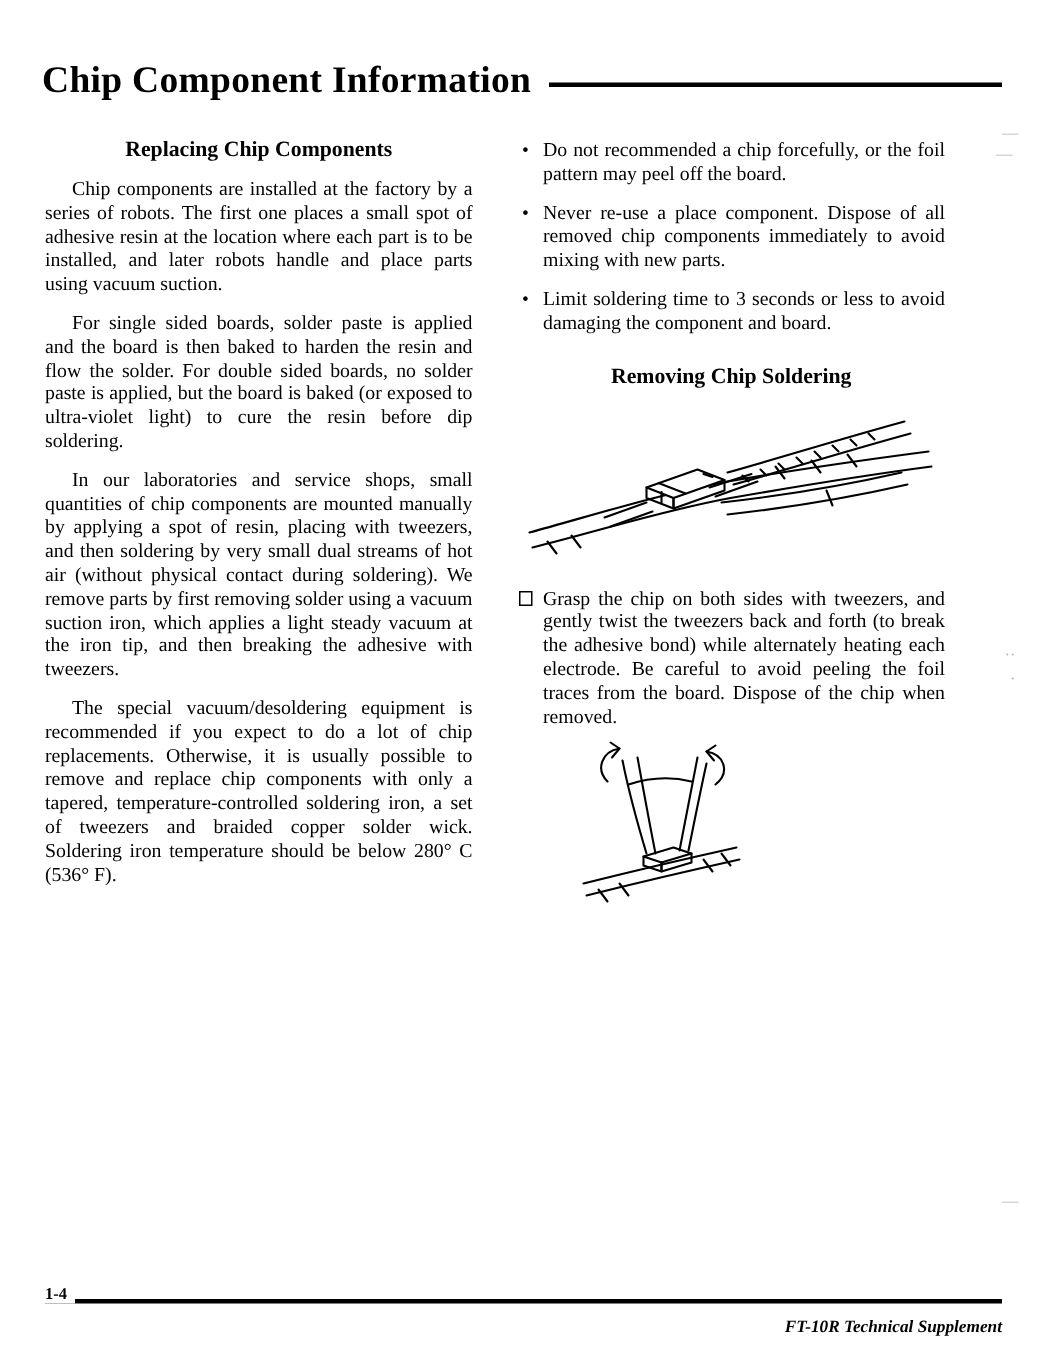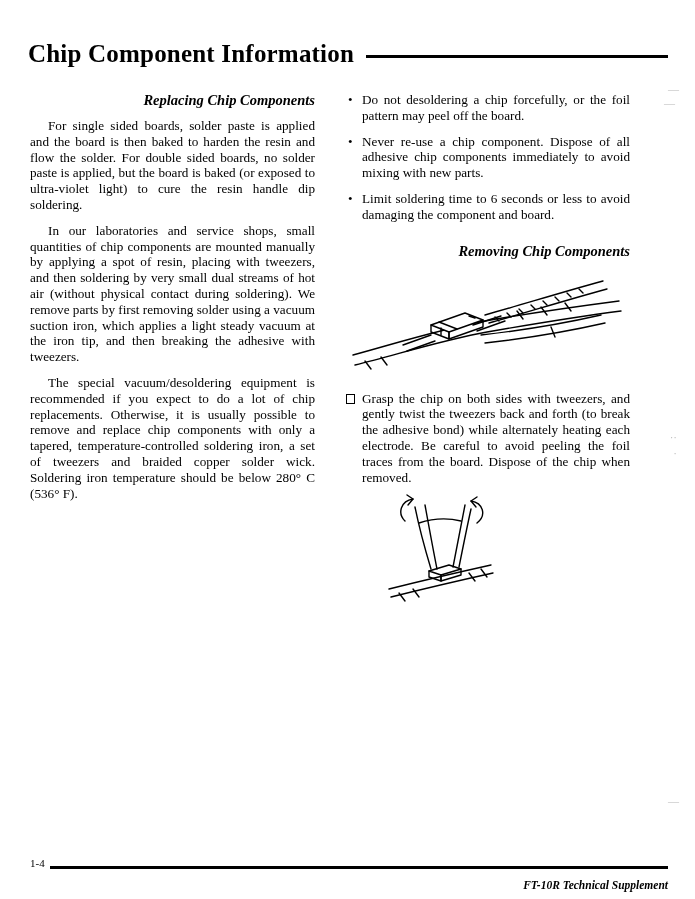--- a/index.html
+++ b/index.html
@@ -58,11 +58,10 @@
 
   h2.sec {
     font-family: "Liberation Serif", serif;
-    font-style: italic;
     font-weight: bold;
     font-size: 14.5px;
     margin: 0 0 9px 0;
-    text-align: right;
+    text-align: center;
   }
   h2.sec.spaced { margin-top: 20px; }
 

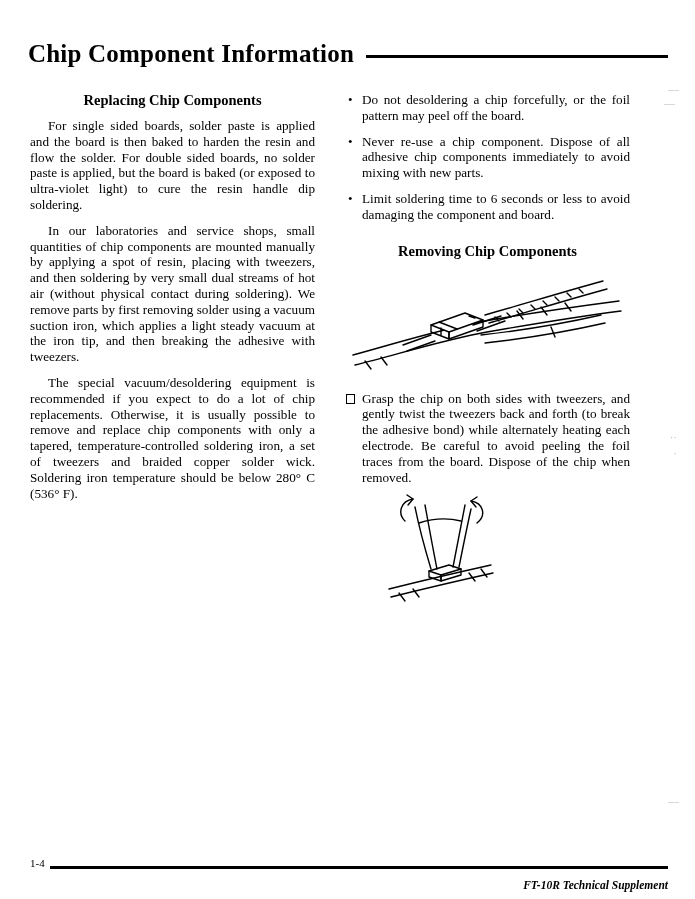--- a/index.html
+++ b/index.html
@@ -193,7 +193,7 @@
     <ul class="bullets">
       <li>
         <span class="bullet-dot">•</span>
-        <span>Do not desoldering a chip forcefully, or the foil pattern may peel off the board.</span>
+        <span>Do not recommended a chip forcefully, or the foil pattern may peel off the board.</span>
       </li>
       <li>
         <span class="bullet-dot">•</span>

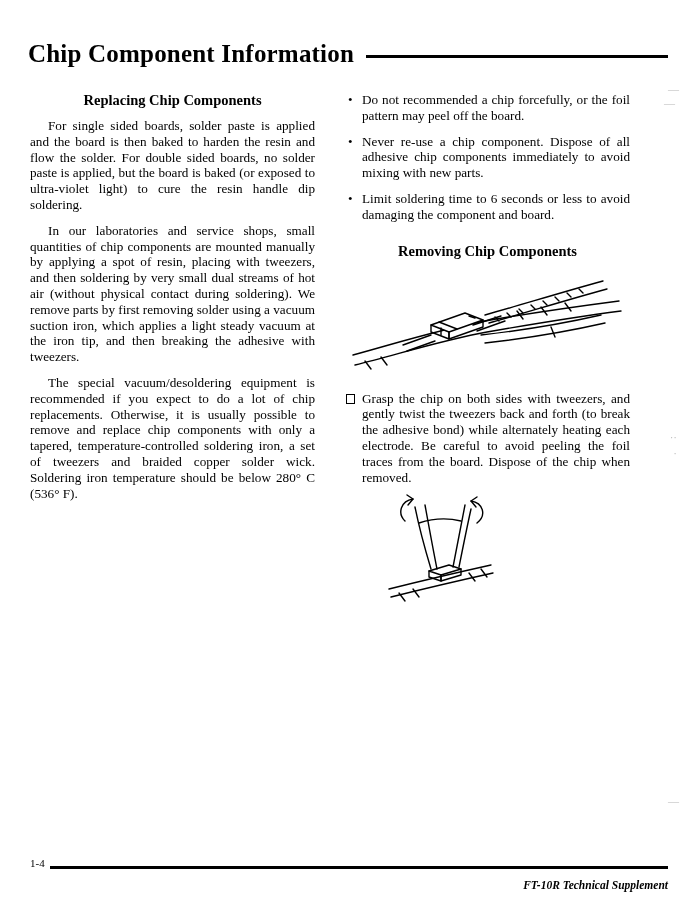--- a/index.html
+++ b/index.html
@@ -183,6 +183,7 @@
 
   <div class="col col-left">
     <h2 class="sec">Replacing Chip Components</h2>
+    <p class="body">Chip components are installed at the factory by a series of robots. The first one places a small spot of adhesive resin at the location where each part is to be installed, and later robots handle and place parts using vacuum suction.</p>
     <p class="body">For single sided boards, solder paste is applied and the board is then baked to harden the resin and flow the solder. For double sided boards, no solder paste is applied, but the board is baked (or exposed to ultra-violet light) to cure the resin handle dip soldering.</p>
     <p class="body">In our laboratories and service shops, small quantities of chip components are mounted manually by applying a spot of resin, placing with tweezers, and then soldering by very small dual streams of hot air (without physical contact during soldering). We remove parts by first removing solder using a vacuum suction iron, which applies a light steady vacuum at the iron tip, and then breaking the adhesive with tweezers.</p>
     <p class="body">The special vacuum/desoldering equipment is recommended if you expect to do a lot of chip replacements. Otherwise, it is usually possible to remove and replace chip components with only a tapered, temperature-controlled soldering iron, a set of tweezers and braided copper solder wick. Soldering iron temperature should be below 280° C (536° F).</p>

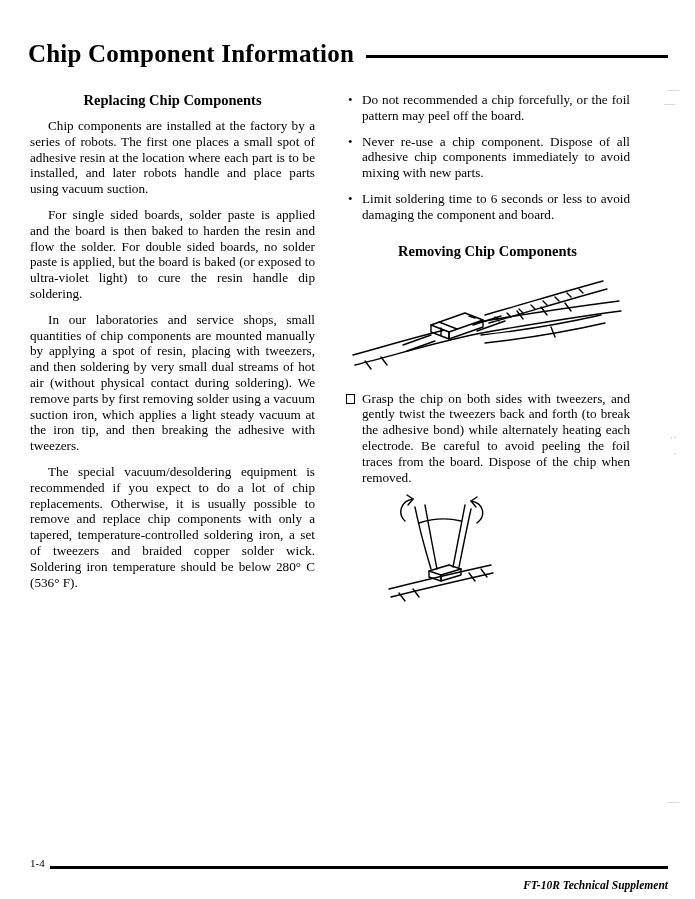--- a/index.html
+++ b/index.html
@@ -198,7 +198,7 @@
       </li>
       <li>
         <span class="bullet-dot">•</span>
-        <span>Never re-use a chip component. Dispose of all adhesive chip components immediately to avoid mixing with new parts.</span>
+        <span>Never re-use a place component. Dispose of all removed chip components immediately to avoid mixing with new parts.</span>
       </li>
       <li>
         <span class="bullet-dot">•</span>

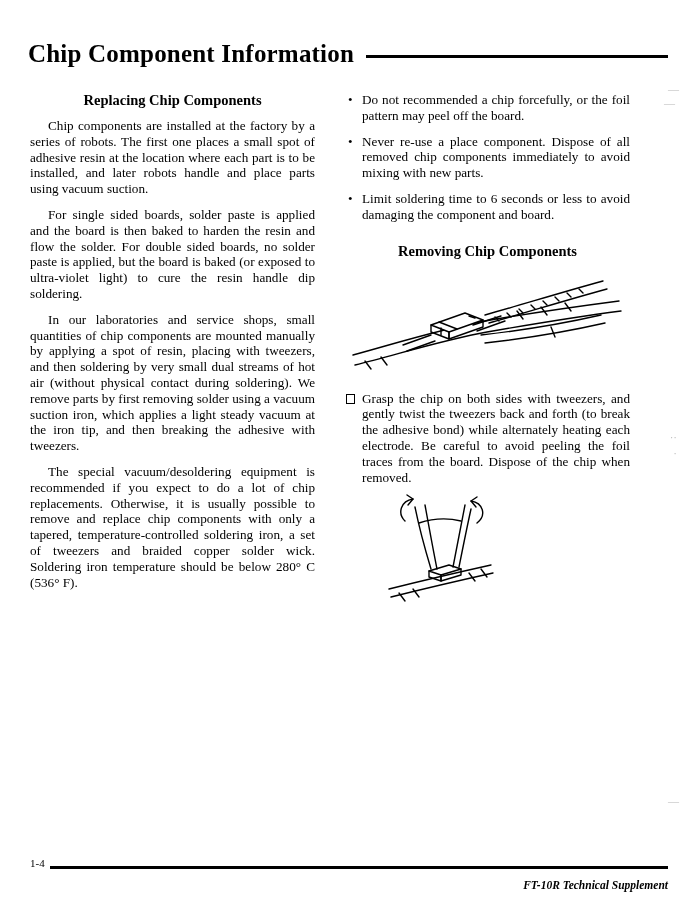--- a/index.html
+++ b/index.html
@@ -202,7 +202,7 @@
       </li>
       <li>
         <span class="bullet-dot">•</span>
-        <span>Limit soldering time to 6 seconds or less to avoid damaging the component and board.</span>
+        <span>Limit soldering time to 3 seconds or less to avoid damaging the component and board.</span>
       </li>
     </ul>
 

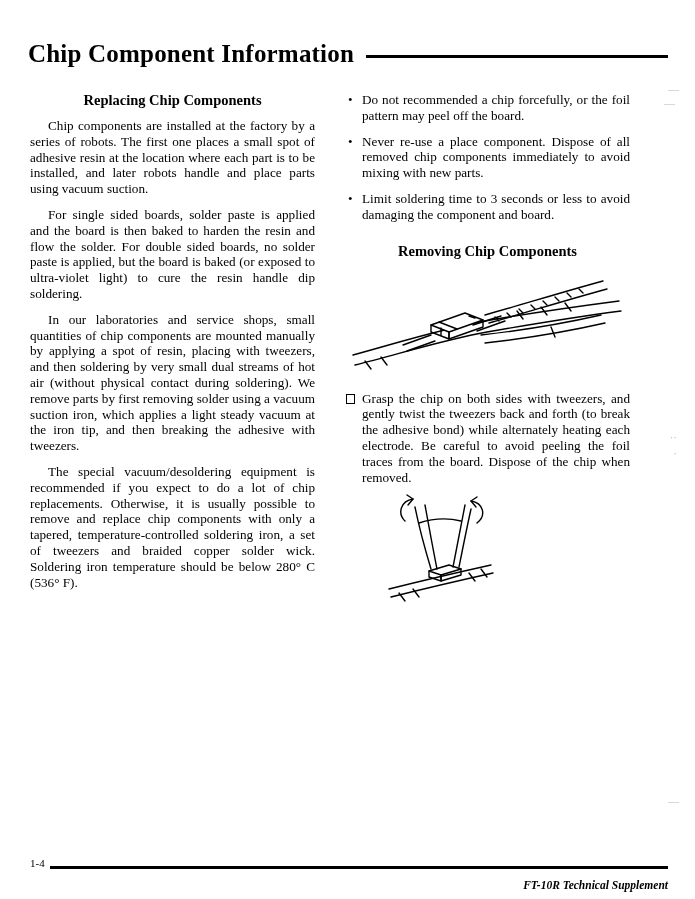--- a/index.html
+++ b/index.html
@@ -184,7 +184,7 @@
   <div class="col col-left">
     <h2 class="sec">Replacing Chip Components</h2>
     <p class="body">Chip components are installed at the factory by a series of robots. The first one places a small spot of adhesive resin at the location where each part is to be installed, and later robots handle and place parts using vacuum suction.</p>
-    <p class="body">For single sided boards, solder paste is applied and the board is then baked to harden the resin and flow the solder. For double sided boards, no solder paste is applied, but the board is baked (or exposed to ultra-violet light) to cure the resin handle dip soldering.</p>
+    <p class="body">For single sided boards, solder paste is applied and the board is then baked to harden the resin and flow the solder. For double sided boards, no solder paste is applied, but the board is baked (or exposed to ultra-violet light) to cure the resin before dip soldering.</p>
     <p class="body">In our laboratories and service shops, small quantities of chip components are mounted manually by applying a spot of resin, placing with tweezers, and then soldering by very small dual streams of hot air (without physical contact during soldering). We remove parts by first removing solder using a vacuum suction iron, which applies a light steady vacuum at the iron tip, and then breaking the adhesive with tweezers.</p>
     <p class="body">The special vacuum/desoldering equipment is recommended if you expect to do a lot of chip replacements. Otherwise, it is usually possible to remove and replace chip components with only a tapered, temperature-controlled soldering iron, a set of tweezers and braided copper solder wick. Soldering iron temperature should be below 280° C (536° F).</p>
   </div>

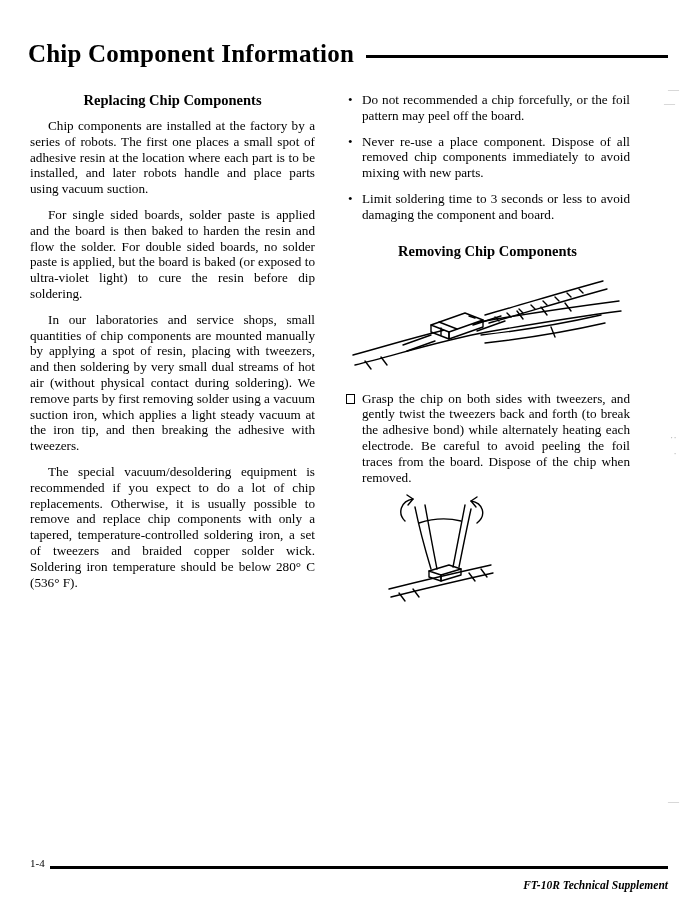--- a/index.html
+++ b/index.html
@@ -206,7 +206,7 @@
       </li>
     </ul>
 
-    <h2 class="sec spaced">Removing Chip Components</h2>
+    <h2 class="sec spaced">Removing Chip Soldering</h2>
 
 
     <div class="figure fig1">

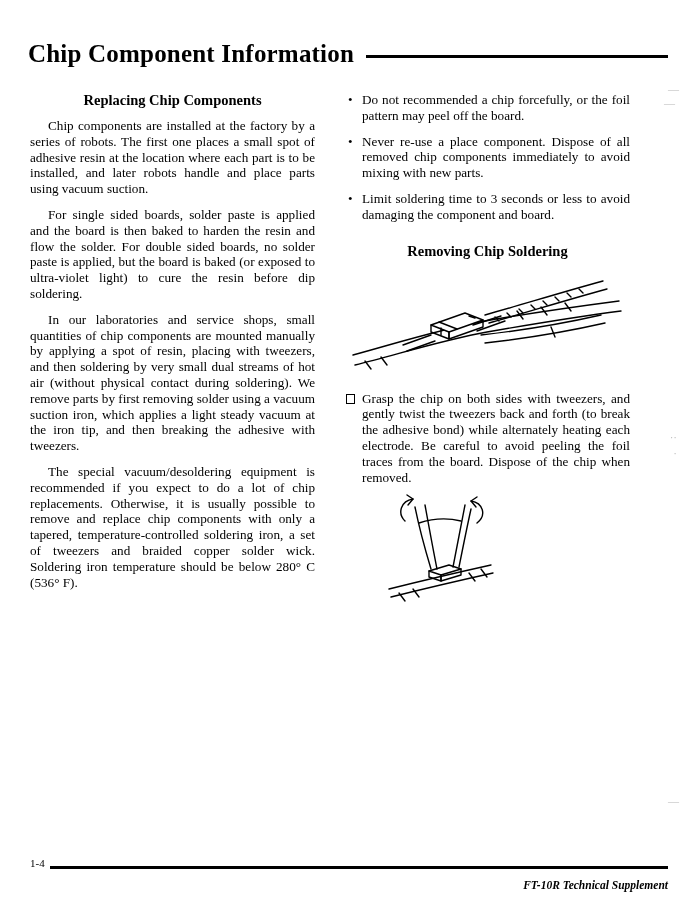--- a/index.html
+++ b/index.html
@@ -147,7 +147,7 @@
     left: 30px;
     top: 857px;
     font-family: "Liberation Serif", serif;
-    font-weight: normal;
+    font-weight: bold;
     font-size: 11px;
     background: #fff;
     padding-right: 5px;

